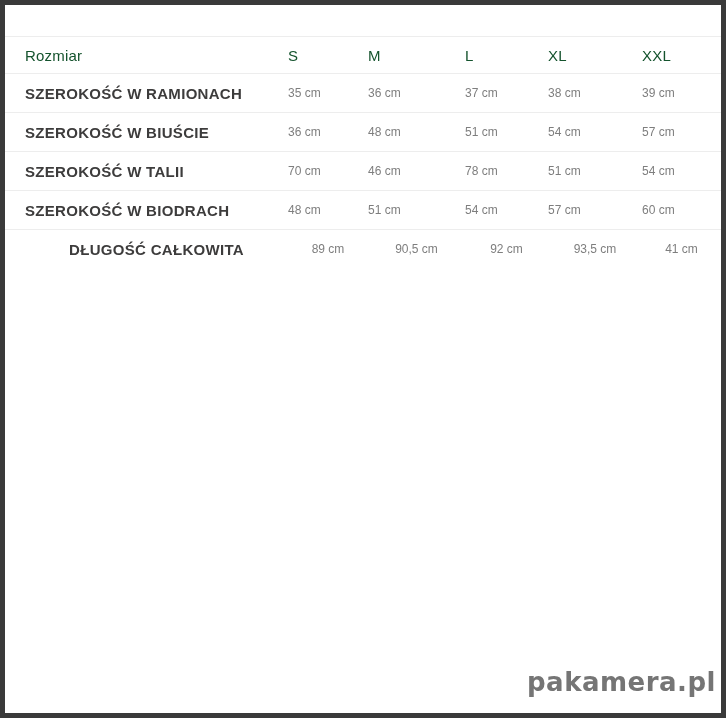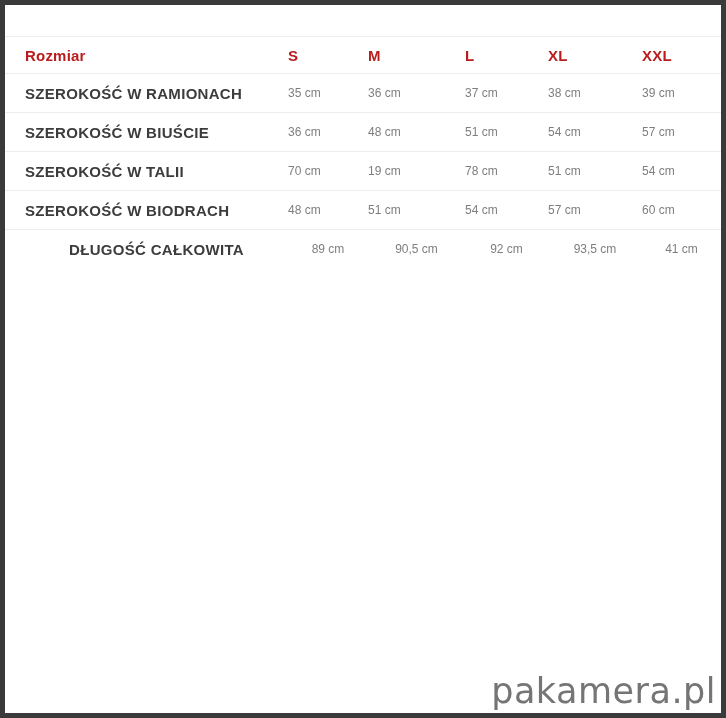--- a/index.html
+++ b/index.html
@@ -40,8 +40,8 @@
     border-top: 1px solid #ededed;
     border-bottom: 1px solid #ededed;
     font-size: 15px;
-    font-weight: bold;
-    color: #b91c1c;
+    font-weight: normal;
+    color: #14532d;
     letter-spacing: 0.2px;
     margin-left: 44px;
   }

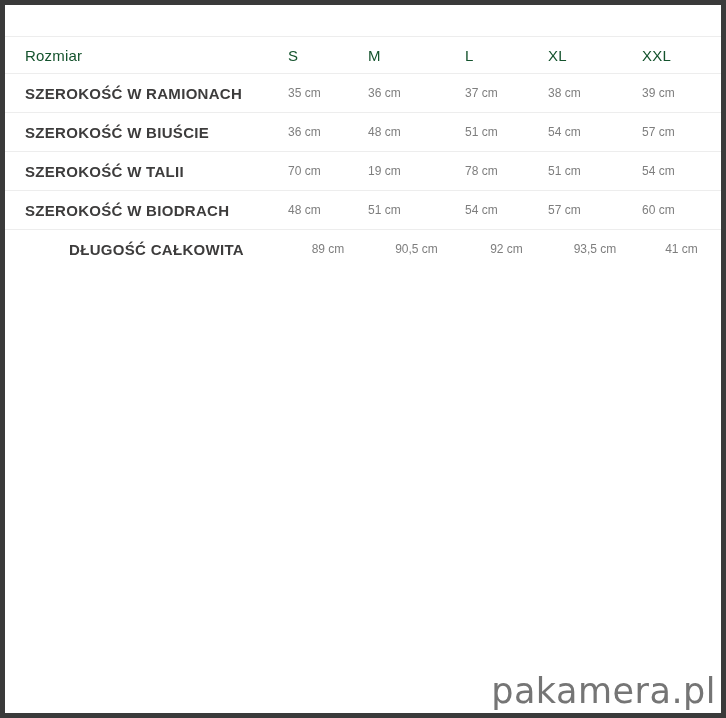--- a/index.html
+++ b/index.html
@@ -124,7 +124,7 @@
       <tr class="data-row">
         <td class="row-label col-first">SZEROKOŚĆ W TALII</td>
         <td class="value-cell">70 cm</td>
-        <td class="value-cell">19 cm</td>
+        <td class="value-cell">46 cm</td>
         <td class="value-cell">78 cm</td>
         <td class="value-cell">51 cm</td>
         <td class="value-cell">54 cm</td>

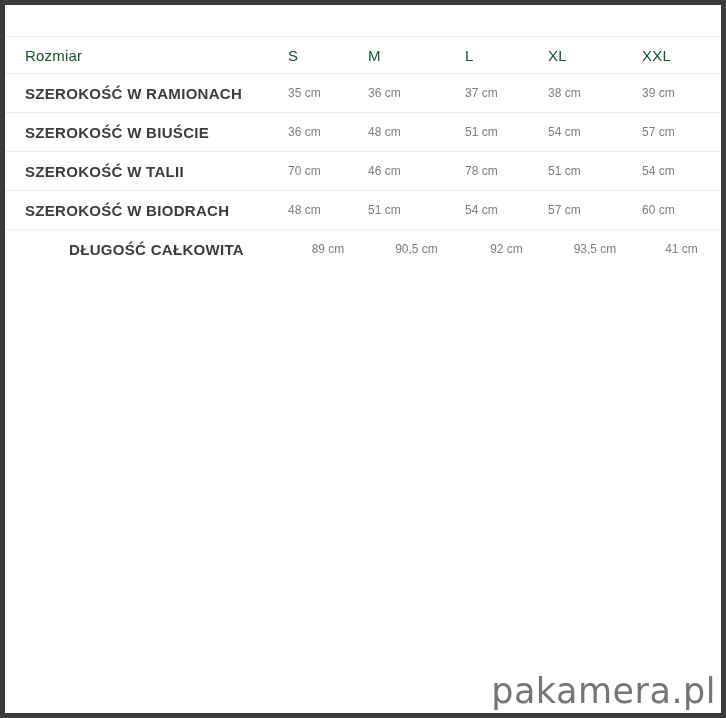--- a/index.html
+++ b/index.html
@@ -72,11 +72,12 @@
   .watermark {
     position: absolute;
     right: 5px;
-    bottom: 2px;
+    bottom: 16px;
     font-family: "DejaVu Sans", sans-serif;
-    font-size: 35px;
+    font-size: 26px;
     color: #757575;
     letter-spacing: 0.5px;
+    font-weight: bold;
   }
 </style>
 </head>

